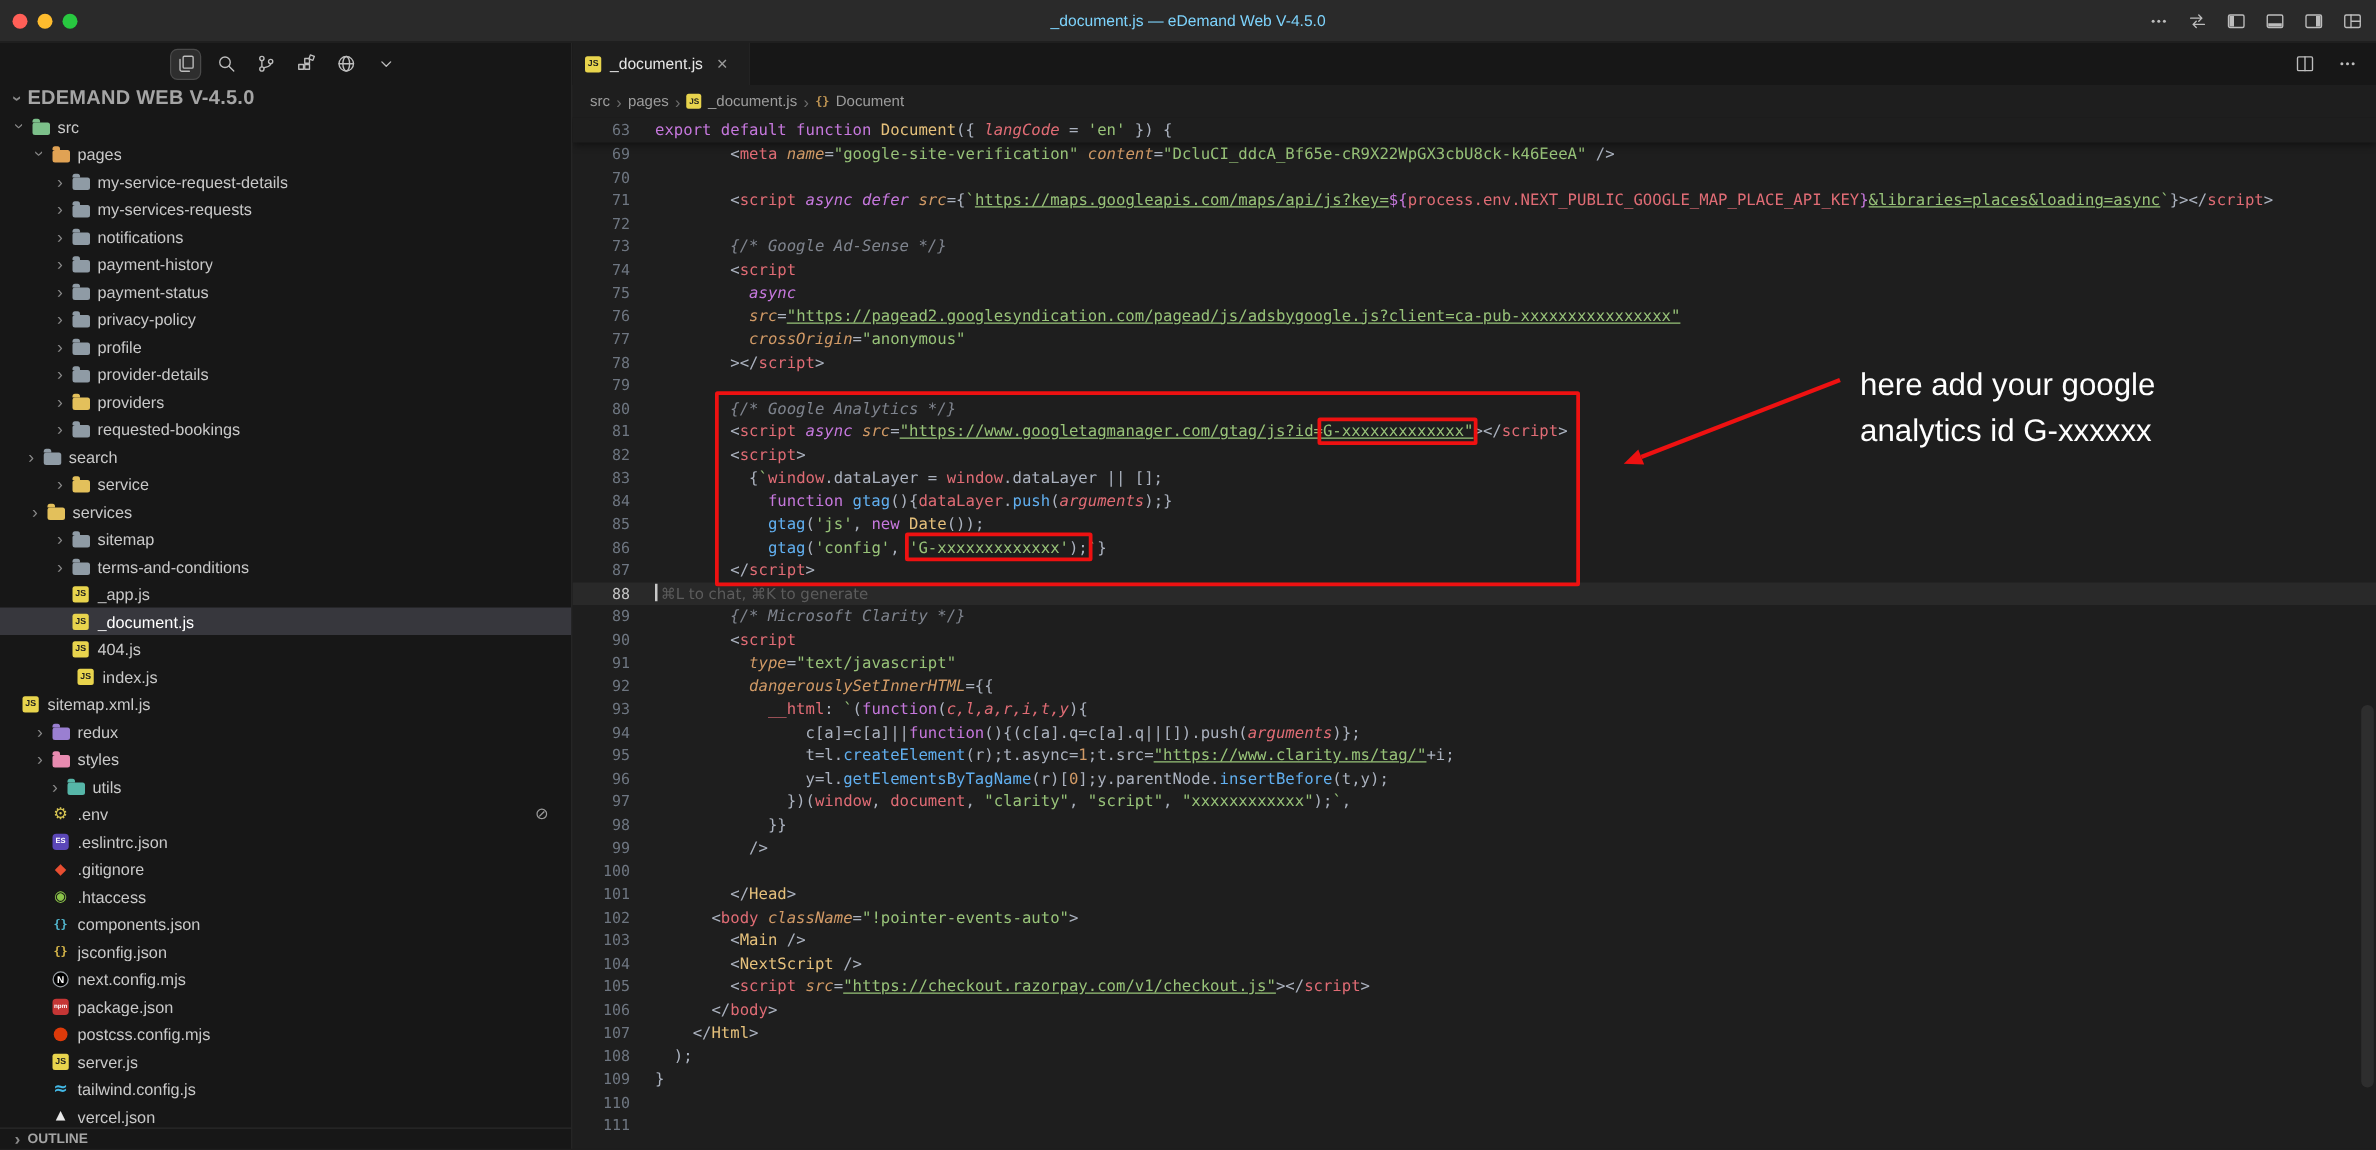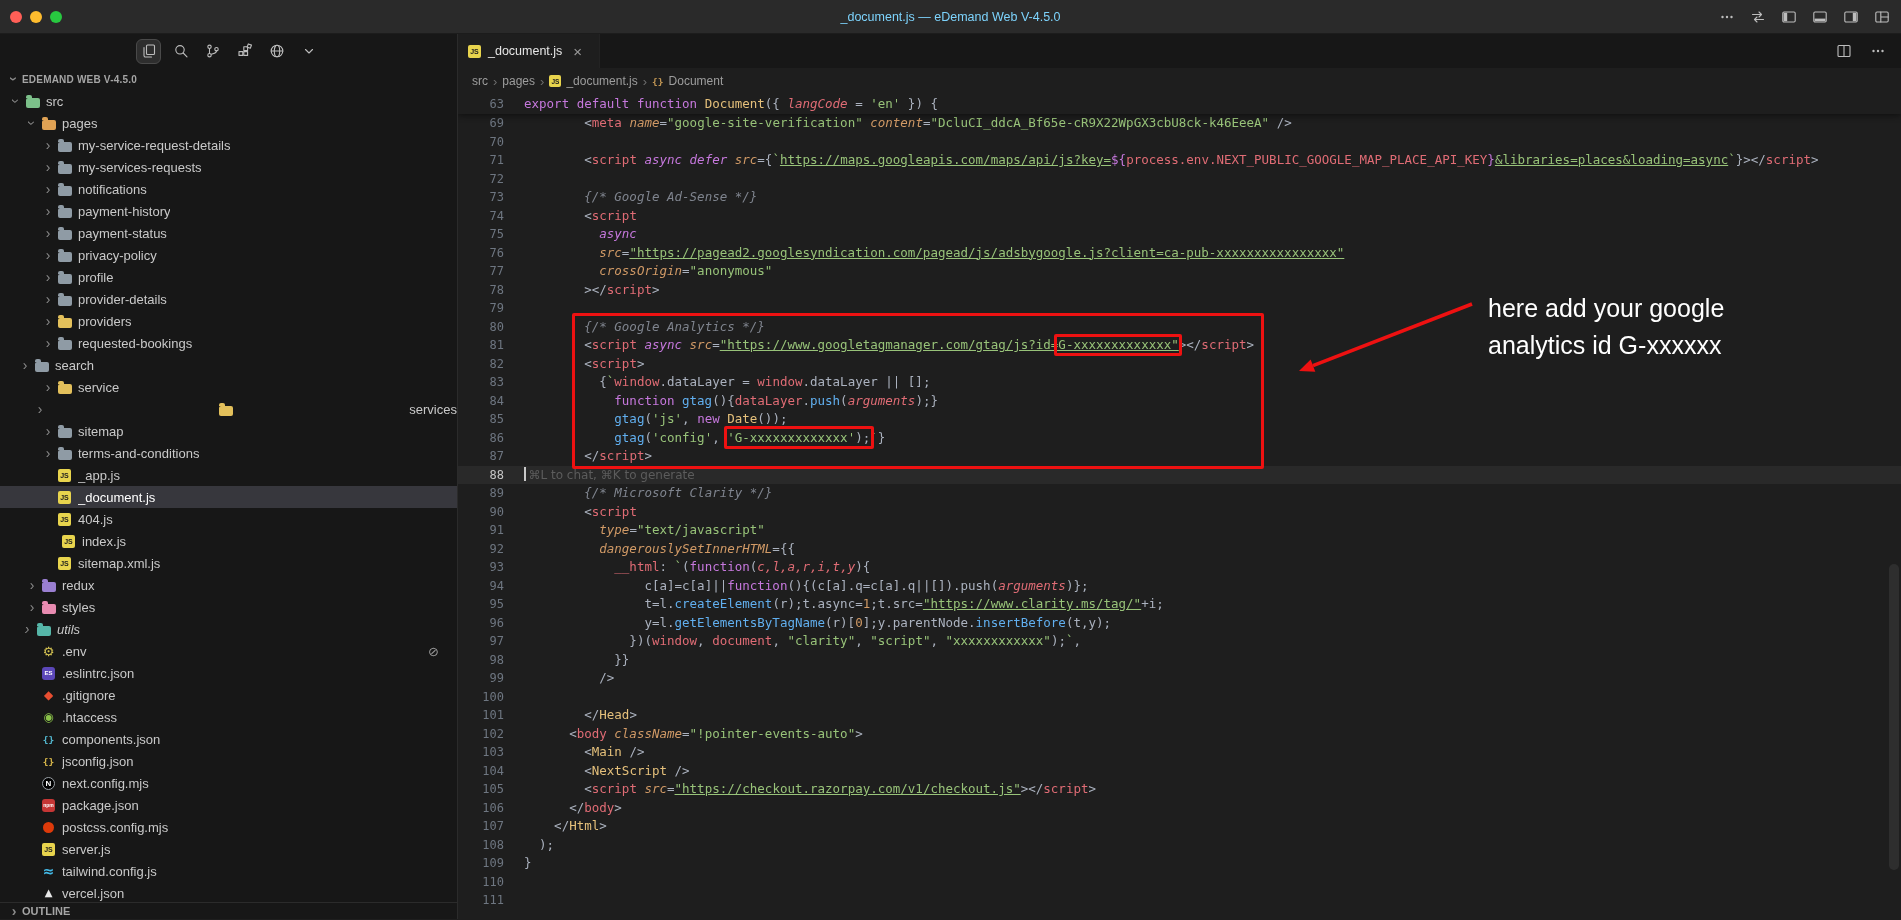--- a/index.html
+++ b/index.html
@@ -24,7 +24,7 @@
   .side-toolbar{height:34px;display:flex;align-items:center;justify-content:center;gap:7px;flex:none}
   .tool-btn{width:25px;height:25px;display:flex;align-items:center;justify-content:center;border-radius:6px;cursor:pointer}
   .tool-btn.active{background:#2e2e2e;border:1px solid #4a4a4a}
-  .explorer-header{height:22px;display:flex;align-items:center;padding-left:6px;font-size:10px;font-weight:700;color:#a5a5a5;letter-spacing:.2px;cursor:pointer;flex:none}
+  .explorer-header{height:22px;display:flex;align-items:center;padding-left:6px;font-size:16px;font-weight:700;color:#a5a5a5;letter-spacing:.2px;cursor:pointer;flex:none}
   .tree{flex:1;overflow:hidden}
   .tree-row{height:22px;display:flex;align-items:center;font-size:13px;color:#c9c9c9;cursor:pointer;white-space:nowrap}
   .tree-row.selected{background:#37373d;color:#fff}

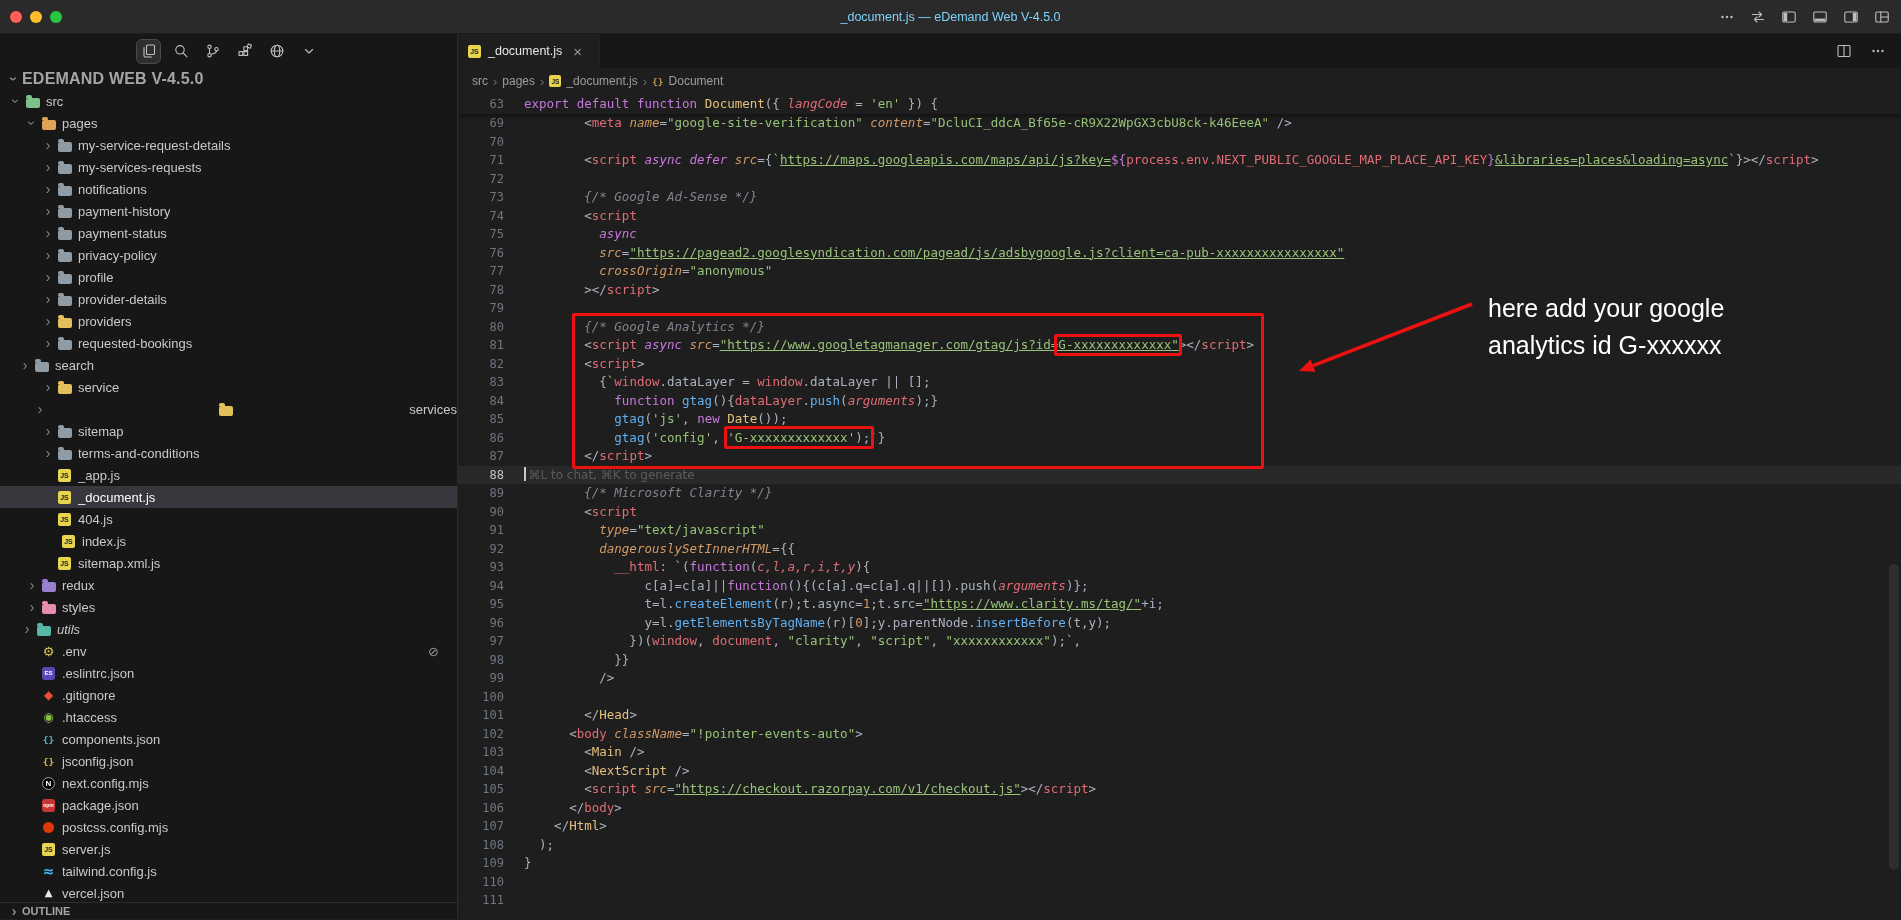--- a/index.html
+++ b/index.html
@@ -296,7 +296,7 @@
             </span>
             <span class="tlabel">service</span>
           </div>
-          <div class="tree-row" style="padding-left: 32px; justify-content: space-between;">
+          <div class="tree-row" style="padding-left: 20px;">
             <span class="chev "></span>
             <span class="fi">
               <span class="fold" style="--fc:#e3c05b"></span>

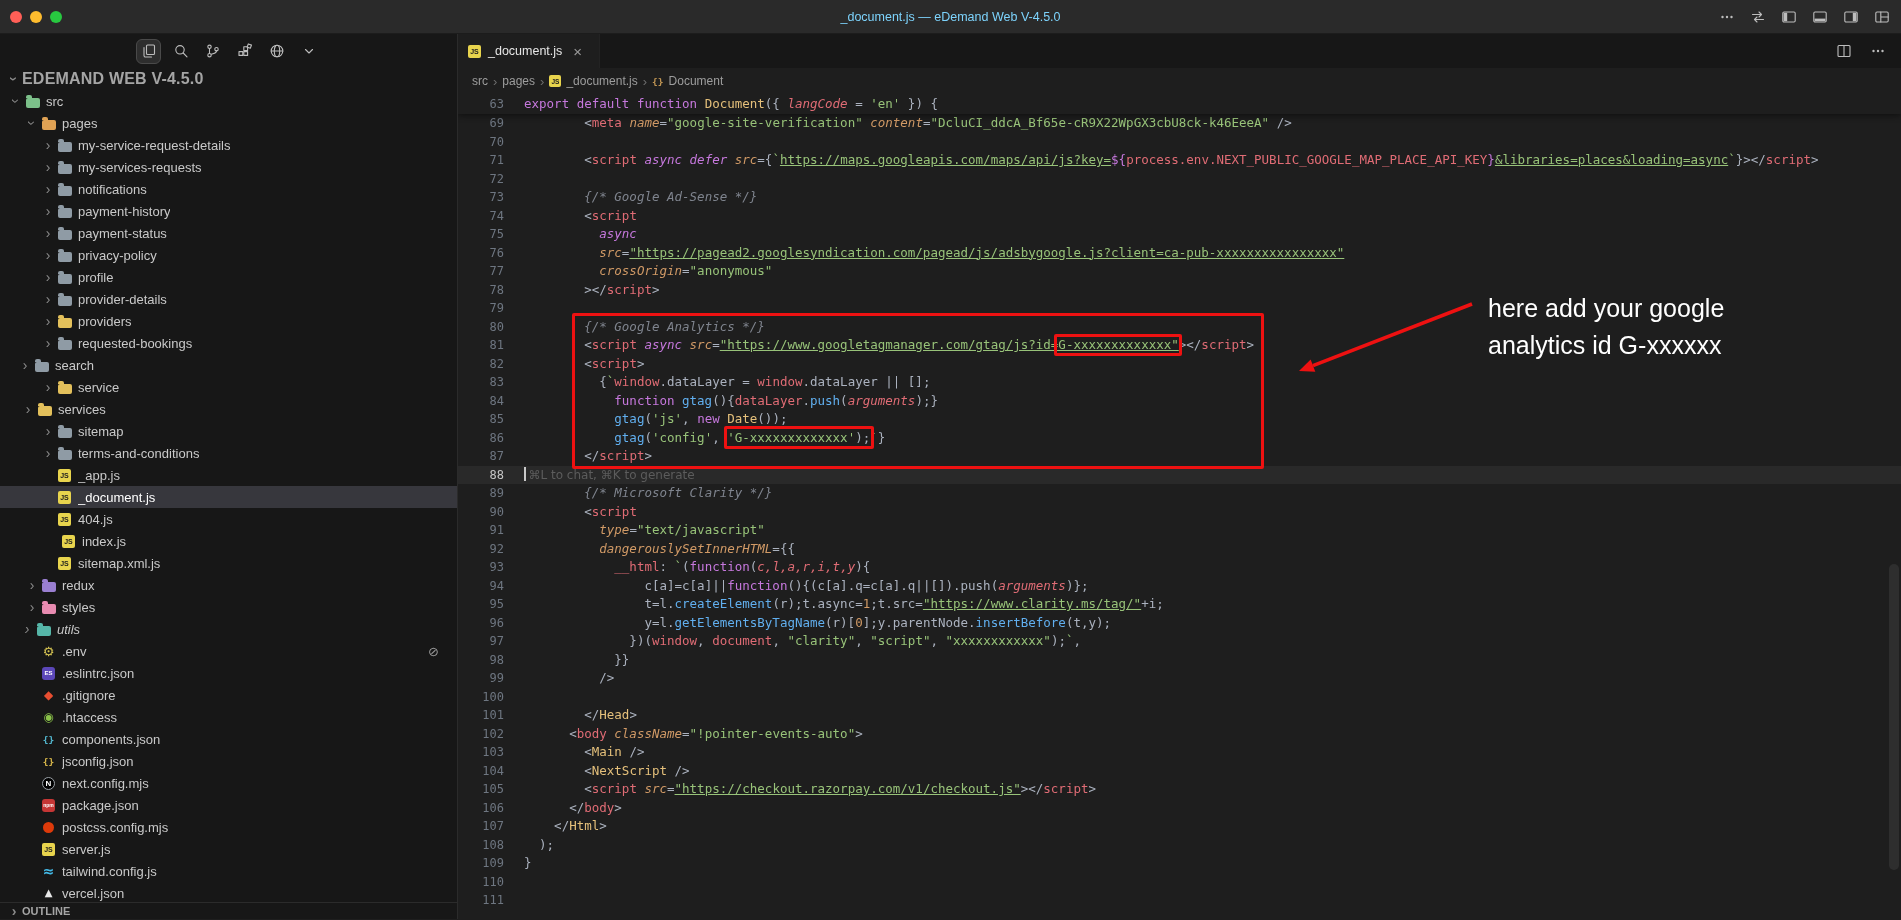--- a/index.html
+++ b/index.html
@@ -345,7 +345,7 @@
             </span>
             <span class="tlabel">index.js</span>
           </div>
-          <div class="tree-row" style="padding-left: 40px;">
+          <div class="tree-row" style="">
             <span class="chev hidden"></span>
             <span class="fi">
               <span class="jsbadge" style="">JS</span>

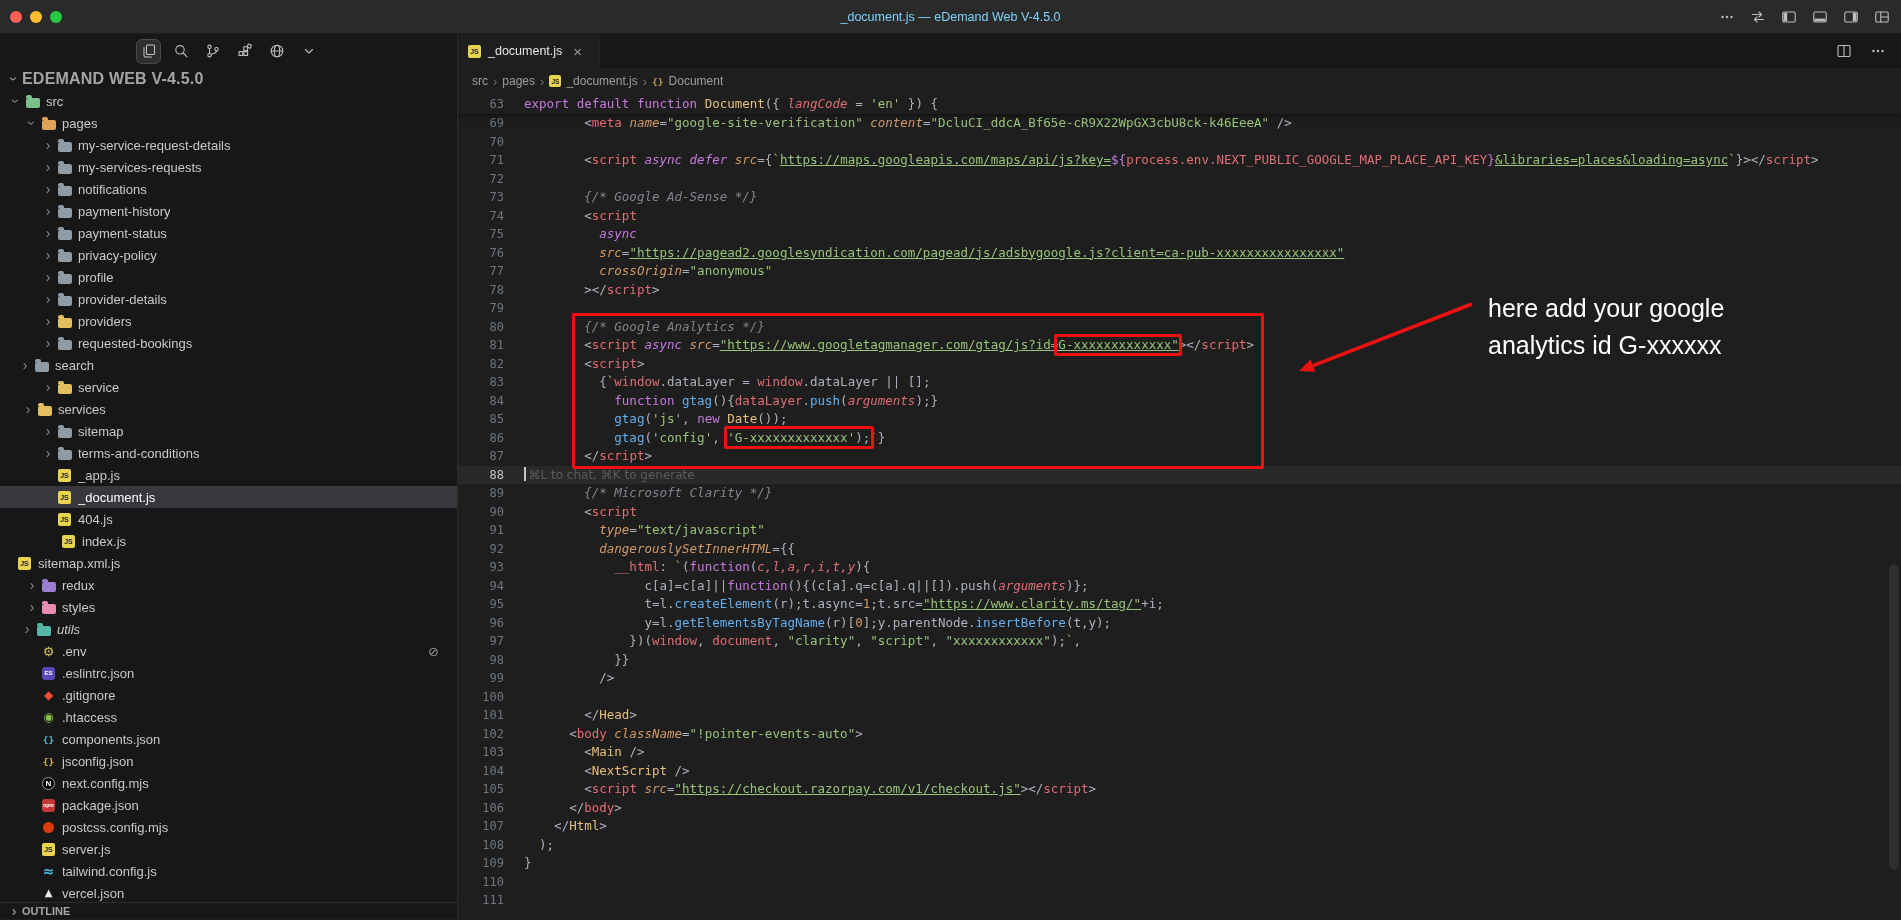--- a/index.html
+++ b/index.html
@@ -366,7 +366,7 @@
             </span>
             <span class="tlabel">styles</span>
           </div>
-          <div class="tree-row" style="padding-left: 19px; font-style: italic;">
+          <div class="tree-row" style="padding-left: 36px;">
             <span class="chev "></span>
             <span class="fi">
               <span class="fold" style="--fc:#56b6a8"></span>

